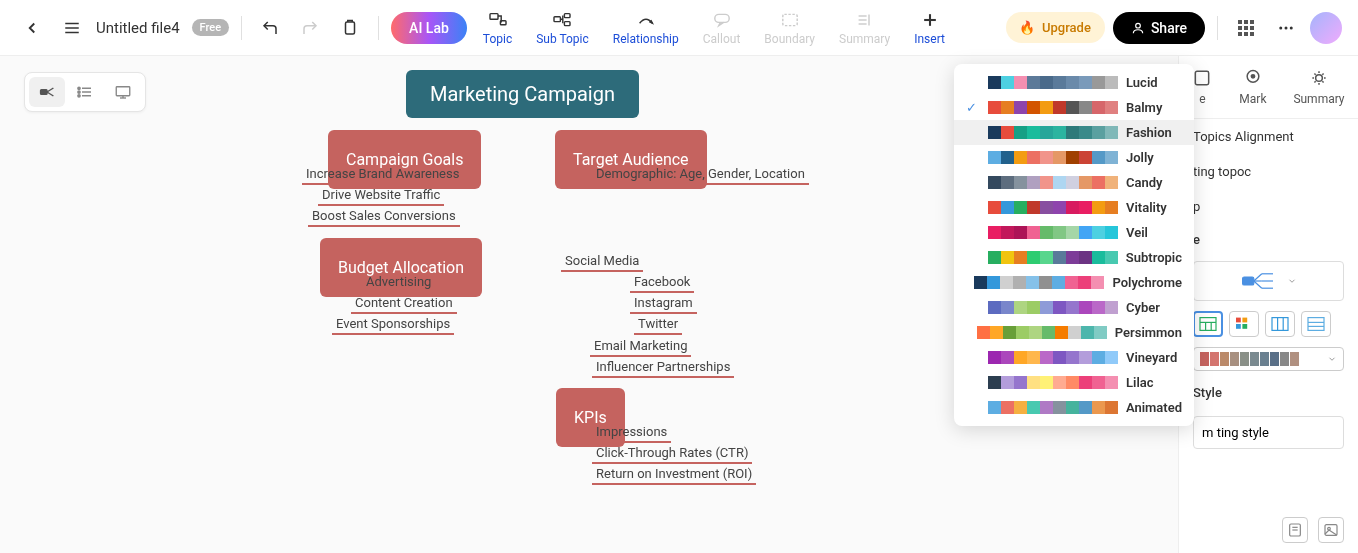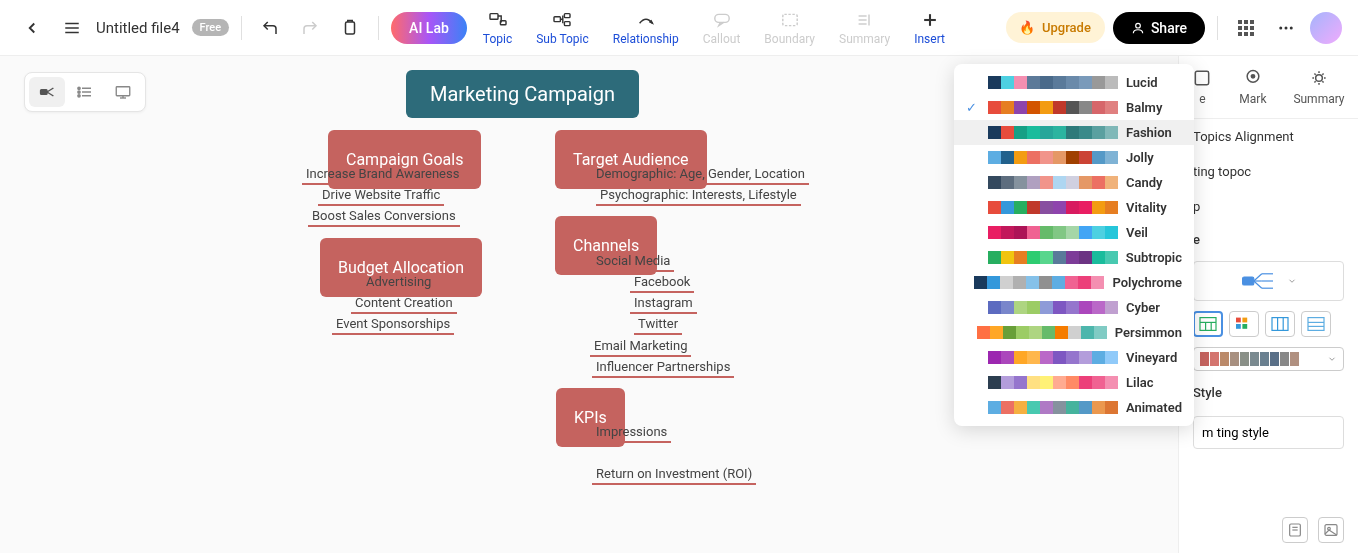--- a/index.html
+++ b/index.html
@@ -233,7 +233,6 @@
 
  <div class="node branch" style="left:555px;top:74px">Target Audience</div>
  <div class="leaf" style="left:592px;top:110px">Demographic: Age, Gender, Location</div>
- <div class="leaf" style="left:596px;top:131px">Psychographic: Interests, Lifestyle</div>
 
  <div class="node branch" style="left:320px;top:182px">Budget Allocation</div>
  <div class="leaf" style="left:362px;top:218px">Advertising</div>

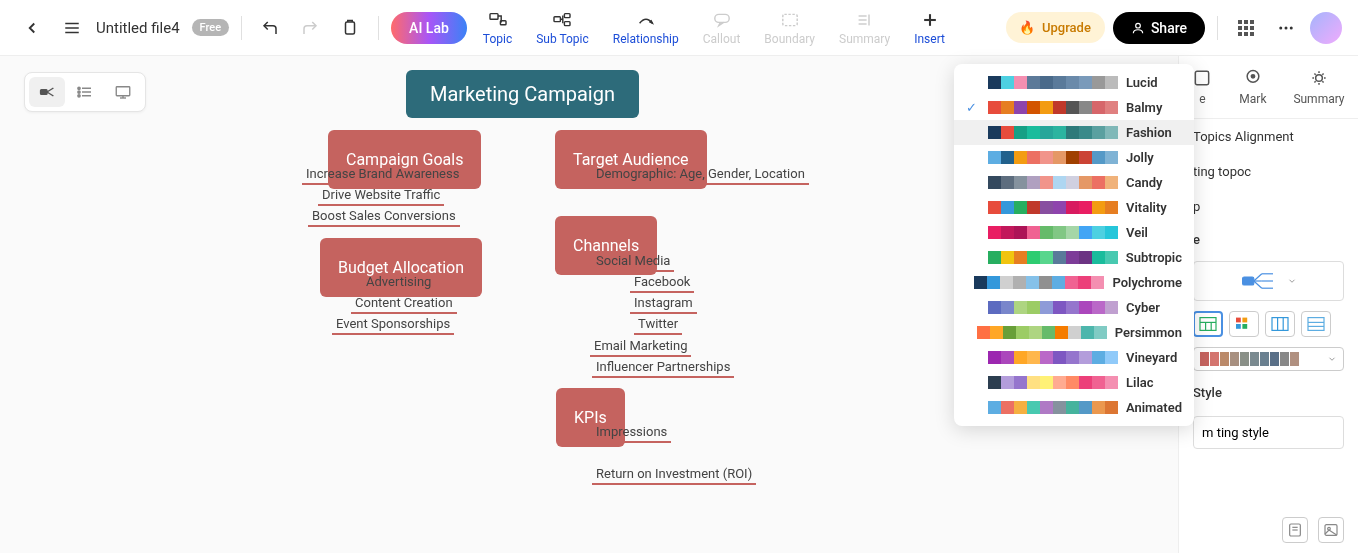--- a/index.html
+++ b/index.html
@@ -239,7 +239,6 @@
  <div class="leaf" style="left:351px;top:239px">Content Creation</div>
  <div class="leaf" style="left:332px;top:260px">Event Sponsorships</div>
 
- <div class="node branch" style="left:555px;top:160px">Channels</div>
  <div class="leaf" style="left:592px;top:197px">Social Media</div>
  <div class="leaf" style="left:630px;top:218px">Facebook</div>
  <div class="leaf" style="left:630px;top:239px">Instagram</div>

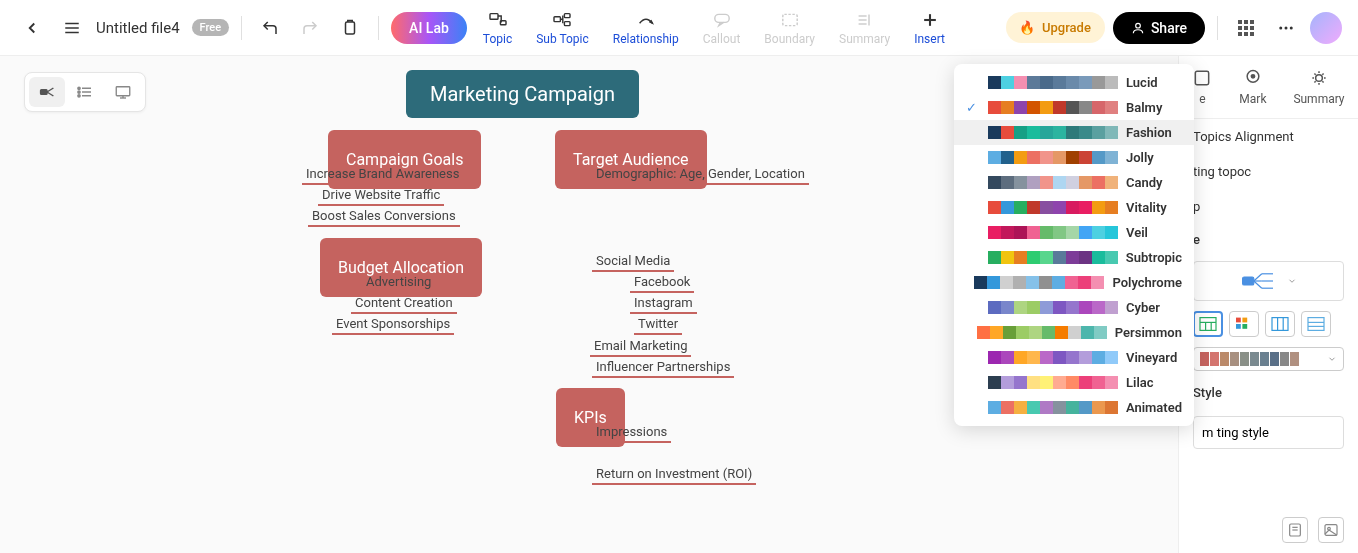--- a/index.html
+++ b/index.html
@@ -239,7 +239,7 @@
  <div class="leaf" style="left:351px;top:239px">Content Creation</div>
  <div class="leaf" style="left:332px;top:260px">Event Sponsorships</div>
 
- <div class="leaf" style="left:592px;top:197px">Social Media</div>
+ <div class="leaf" style="left:561px;top:197px">Social Media</div>
  <div class="leaf" style="left:630px;top:218px">Facebook</div>
  <div class="leaf" style="left:630px;top:239px">Instagram</div>
  <div class="leaf" style="left:634px;top:260px">Twitter</div>

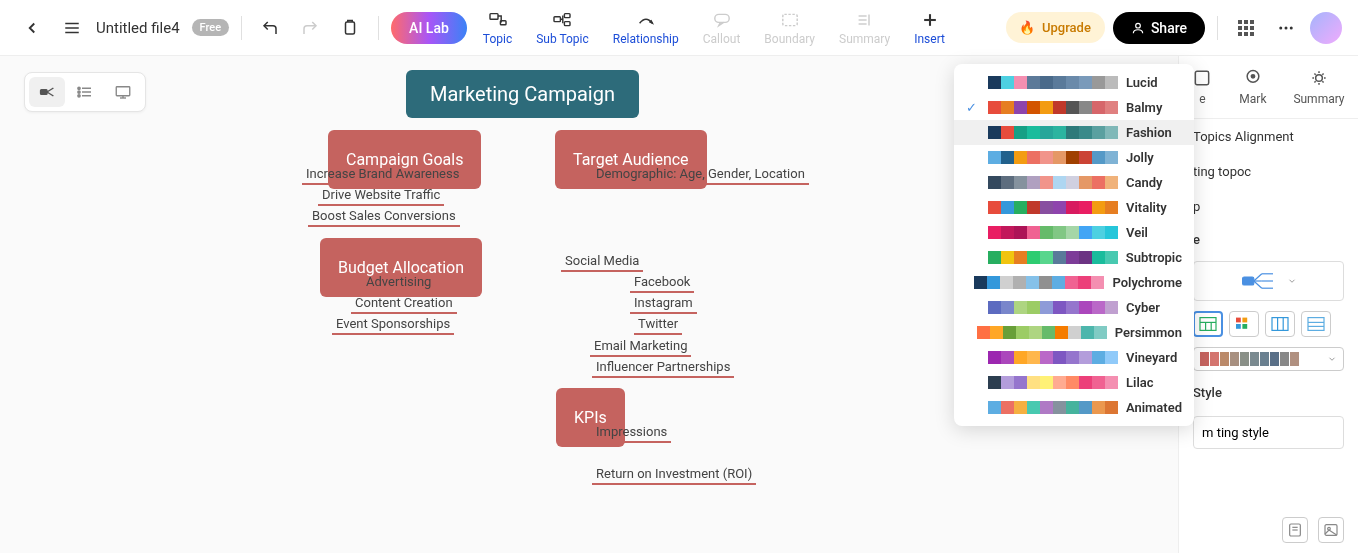--- a/index.html
+++ b/index.html
@@ -248,6 +248,7 @@
 
  <div class="node branch" style="left:556px;top:332px">KPIs</div>
  <div class="leaf" style="left:592px;top:368px">Impressions</div>
+ <div class="leaf" style="left:592px;top:389px">Click-Through Rates (CTR)</div>
  <div class="leaf" style="left:592px;top:410px">Return on Investment (ROI)</div>
 </div>
 

